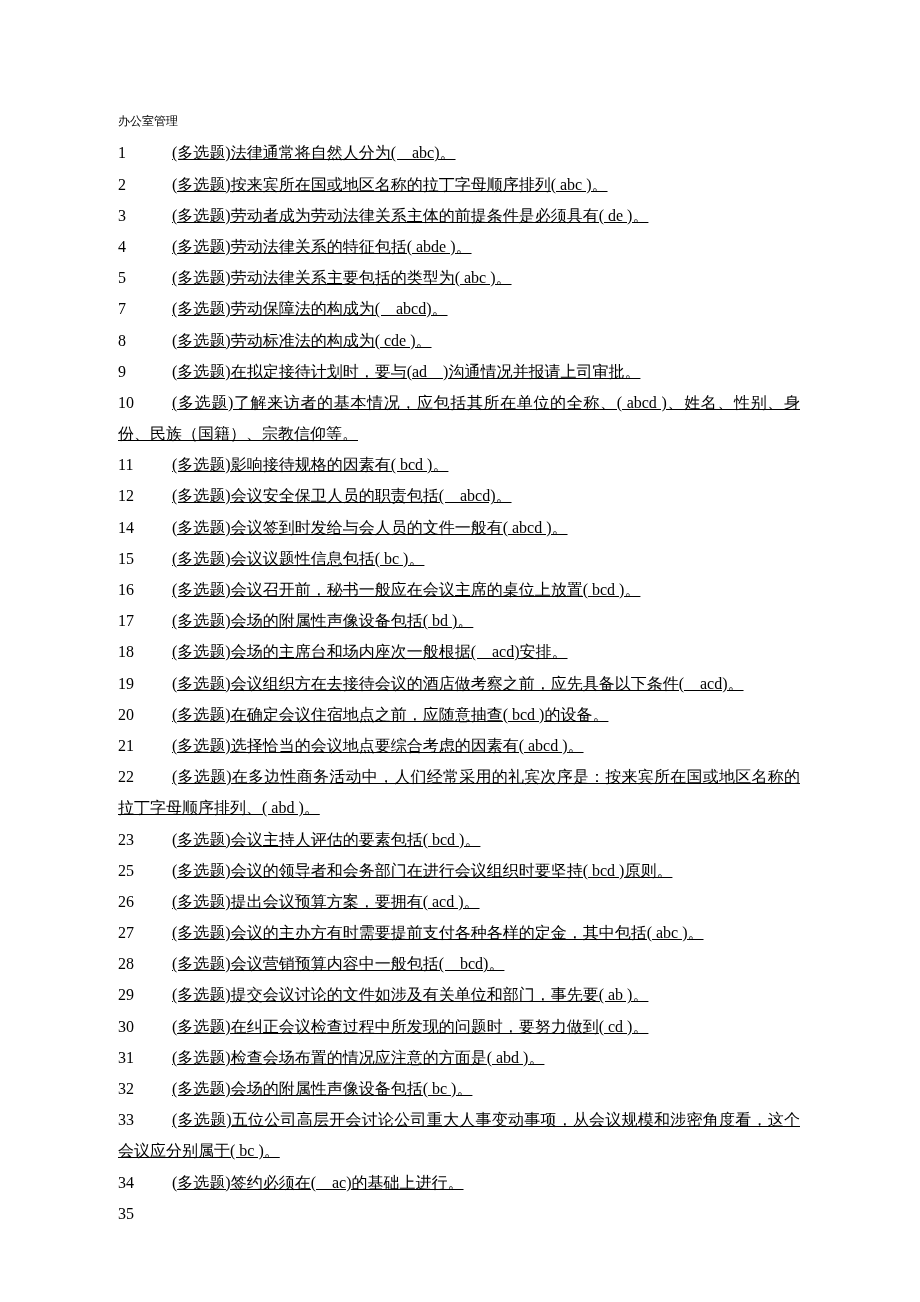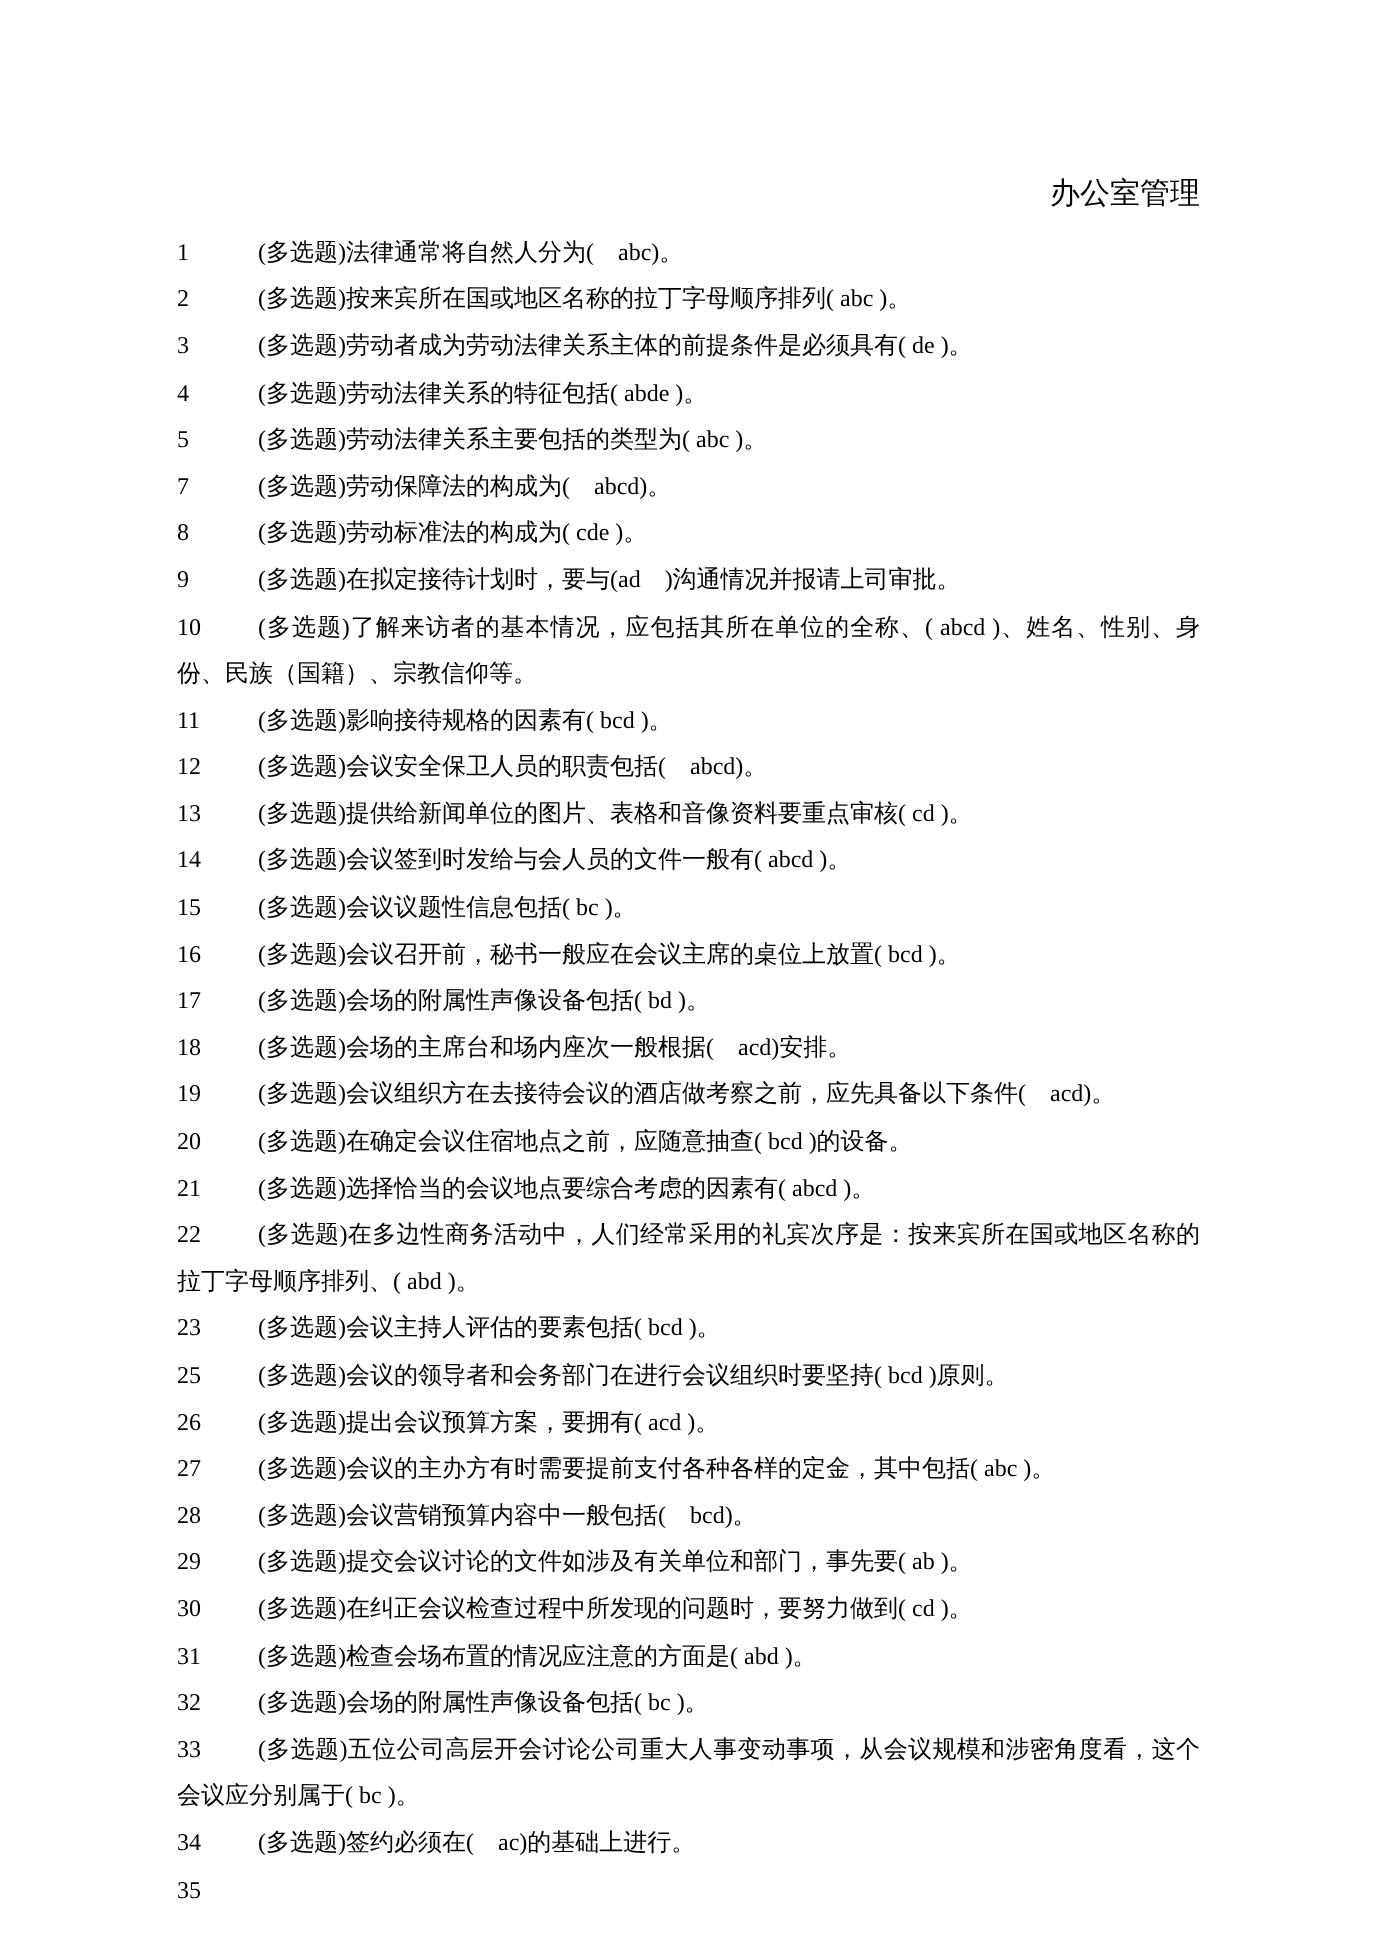--- a/index.html
+++ b/index.html
@@ -17,8 +17,8 @@
     box-sizing: border-box;
   }
   .title {
-    text-align: right;
-    font-size: 20px;
+    text-align: left;
+    font-size: 12px;
     margin-bottom: 4px;
   }
   .item {

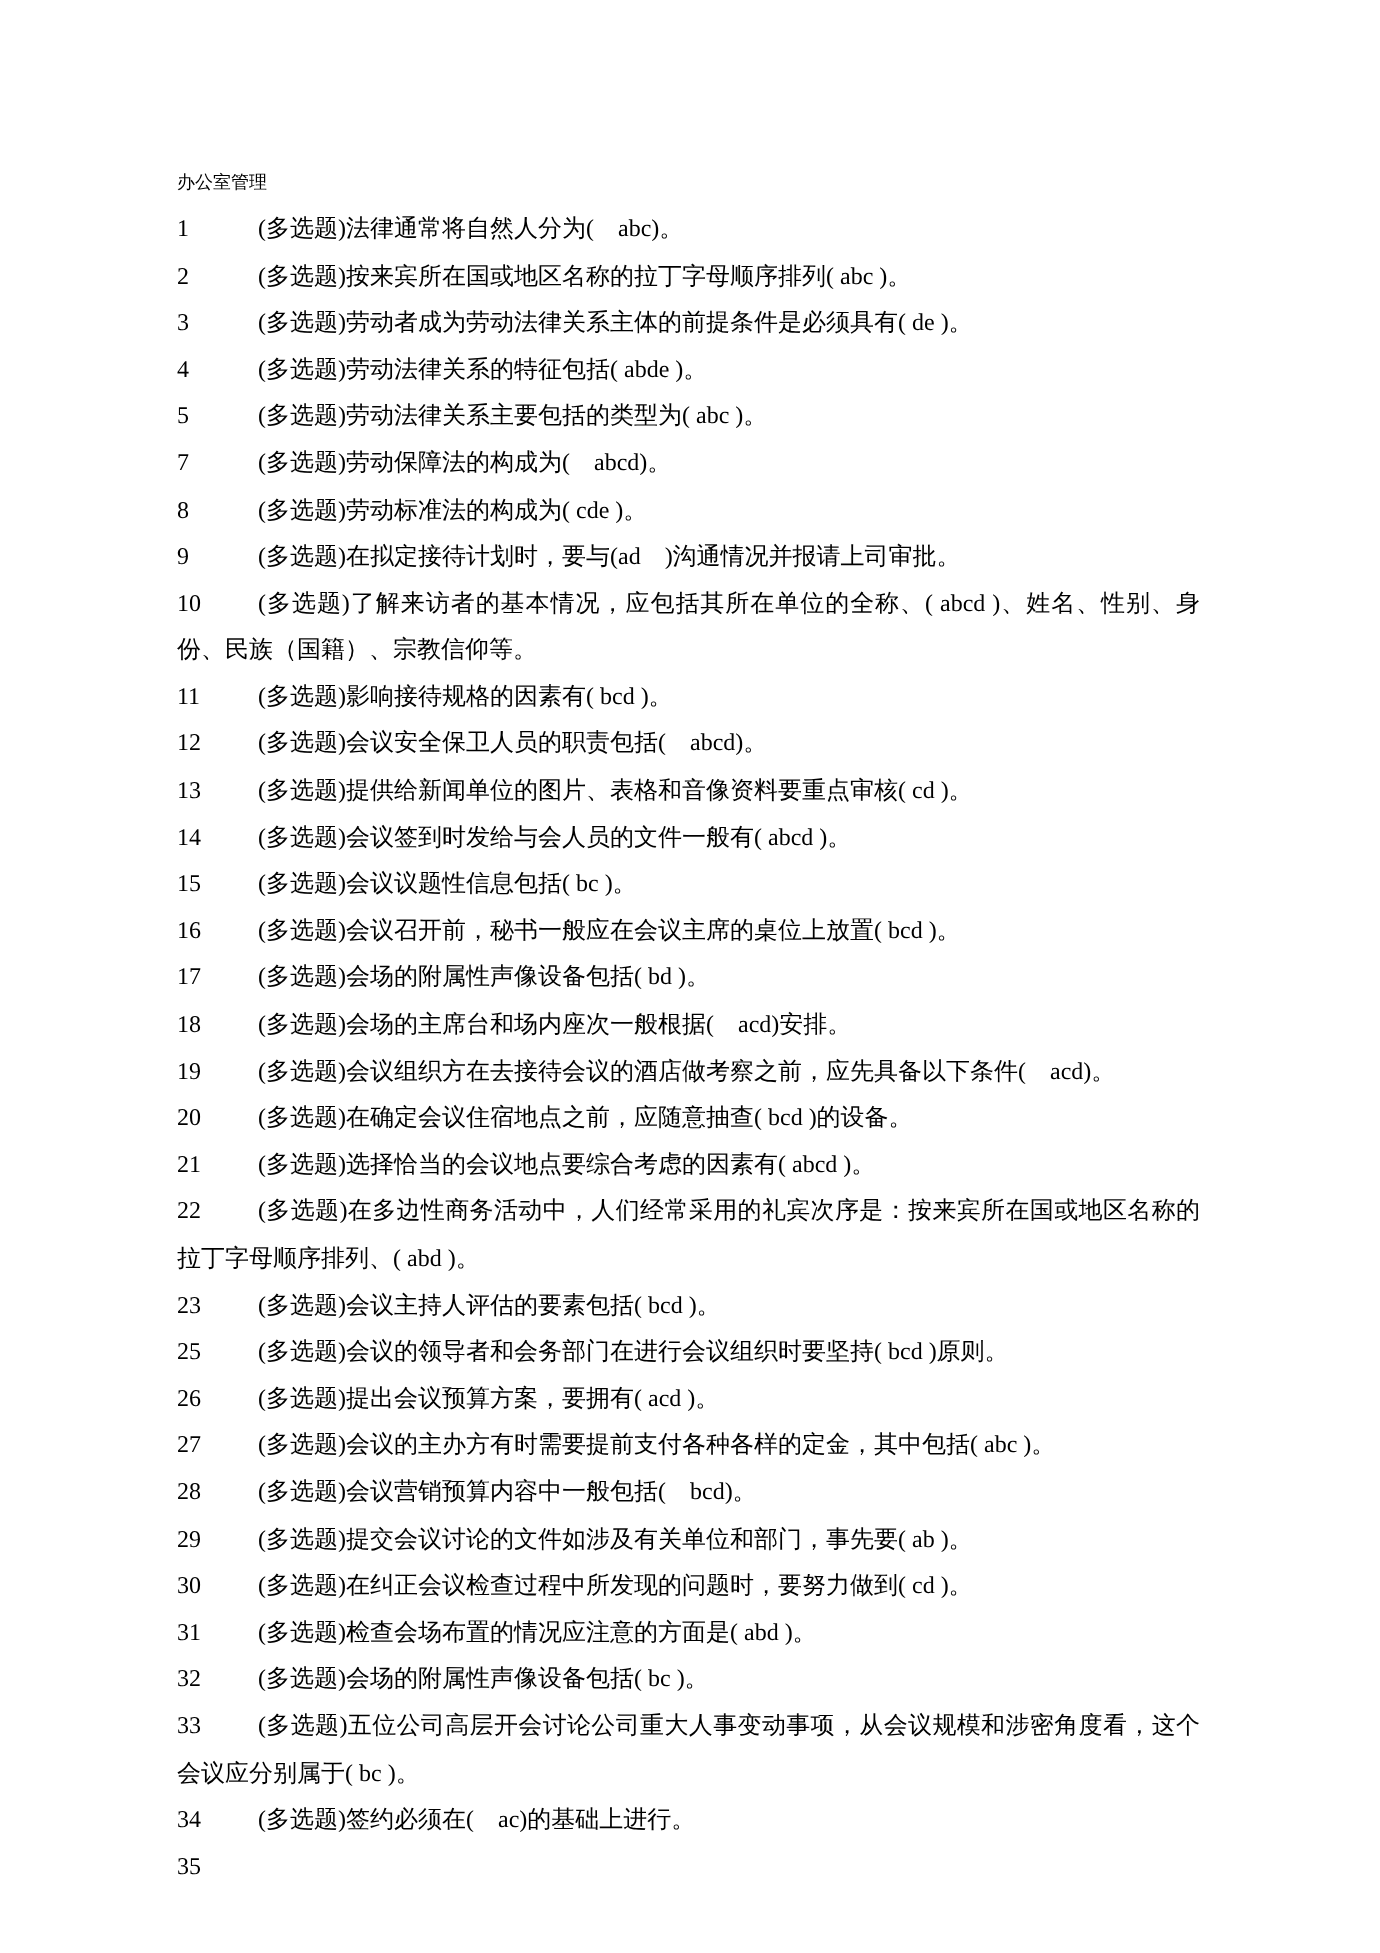--- a/index.html
+++ b/index.html
@@ -23,6 +23,7 @@
   }
   .item {
     text-align: justify;
+    text-decoration: underline;
   }
   .num {
     display: inline-block;

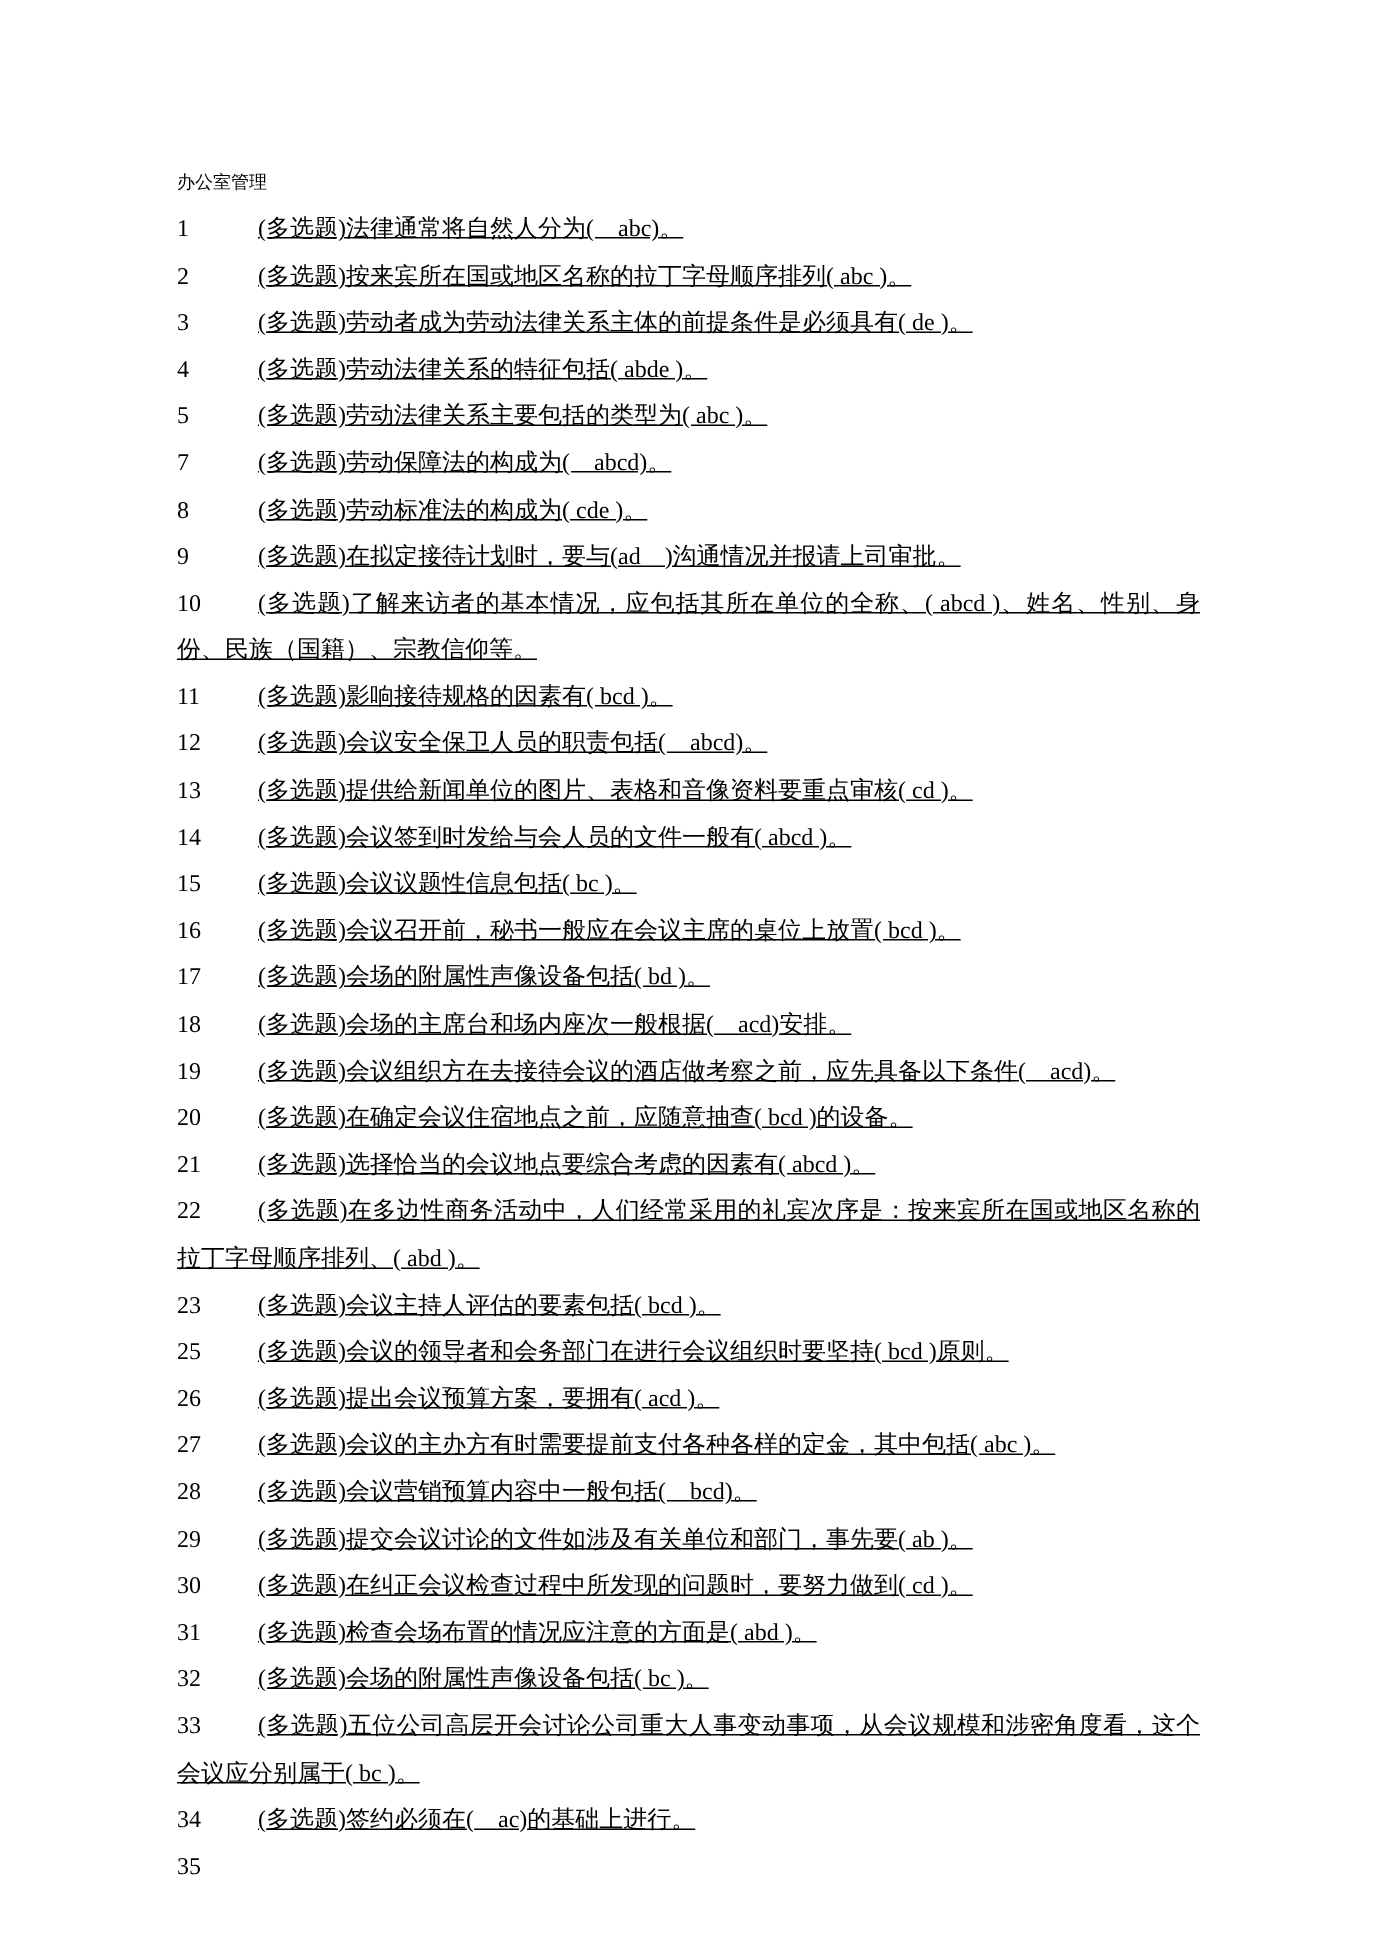--- a/index.html
+++ b/index.html
@@ -49,7 +49,6 @@
     <div class="item"><span class="num">10</span><span class="cont">(多选题)了解来访者的基本情况，应包括其所在单位的全称、( abcd )、姓名、性别、身份、民族（国籍）、宗教信仰等。</span></div>
     <div class="item"><span class="num">11</span><span class="cont">(多选题)影响接待规格的因素有( bcd )。</span></div>
     <div class="item"><span class="num">12</span><span class="cont">(多选题)会议安全保卫人员的职责包括( abcd)。</span></div>
-    <div class="item"><span class="num">13</span><span class="cont">(多选题)提供给新闻单位的图片、表格和音像资料要重点审核( cd )。</span></div>
     <div class="item"><span class="num">14</span><span class="cont">(多选题)会议签到时发给与会人员的文件一般有( abcd )。</span></div>
     <div class="item"><span class="num">15</span><span class="cont">(多选题)会议议题性信息包括( bc )。</span></div>
     <div class="item"><span class="num">16</span><span class="cont">(多选题)会议召开前，秘书一般应在会议主席的桌位上放置( bcd )。</span></div>

